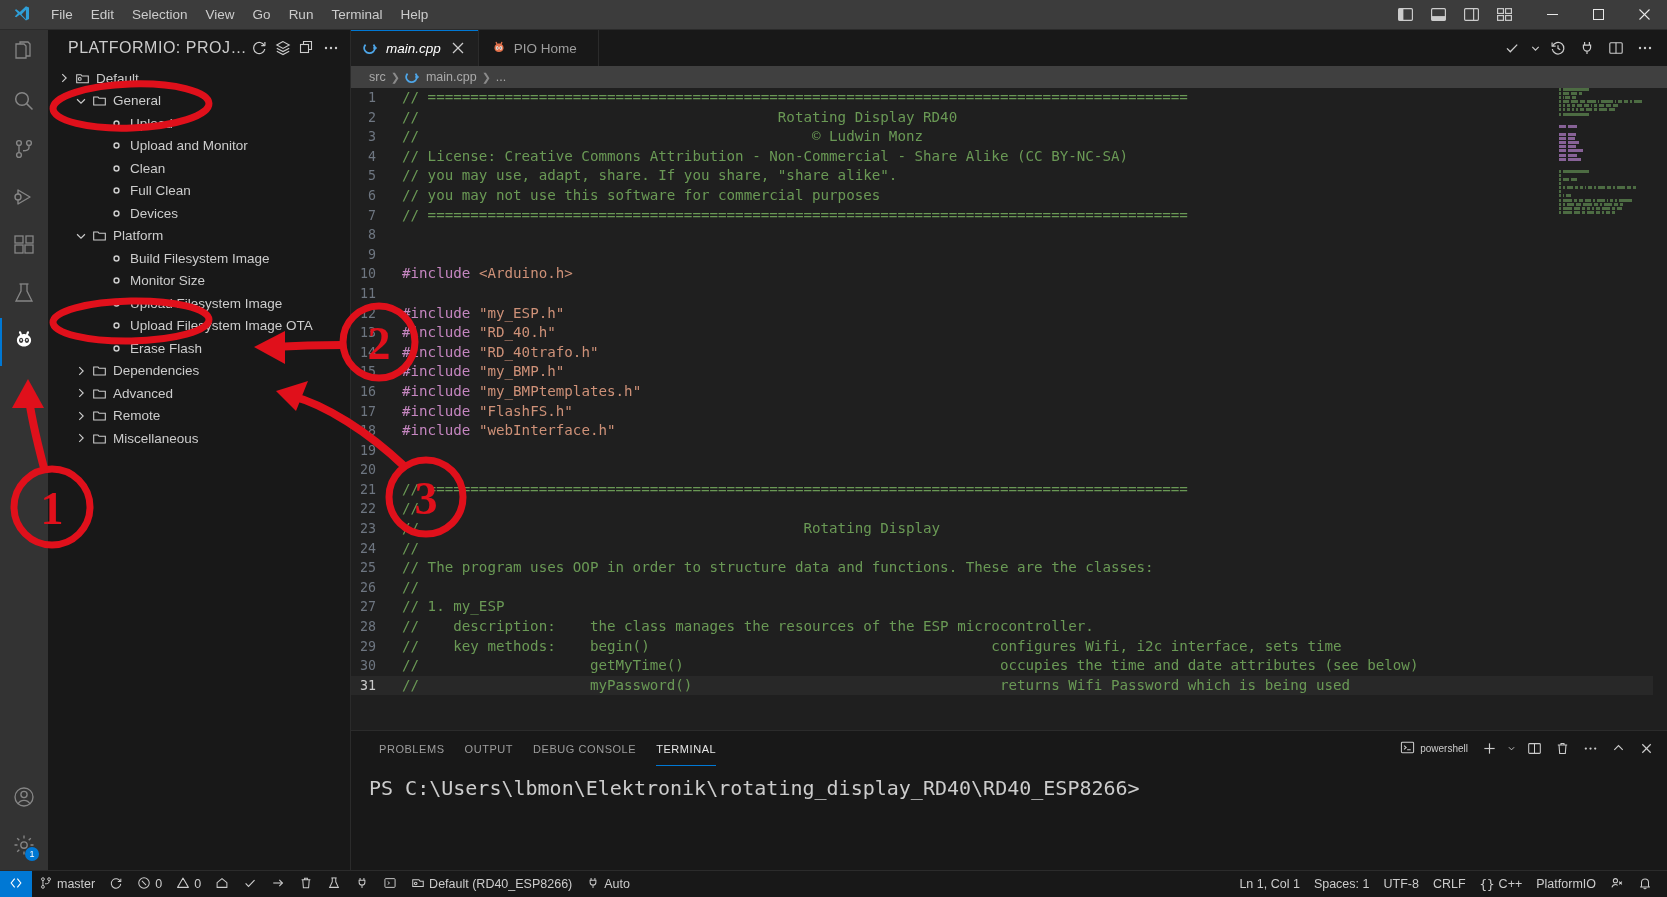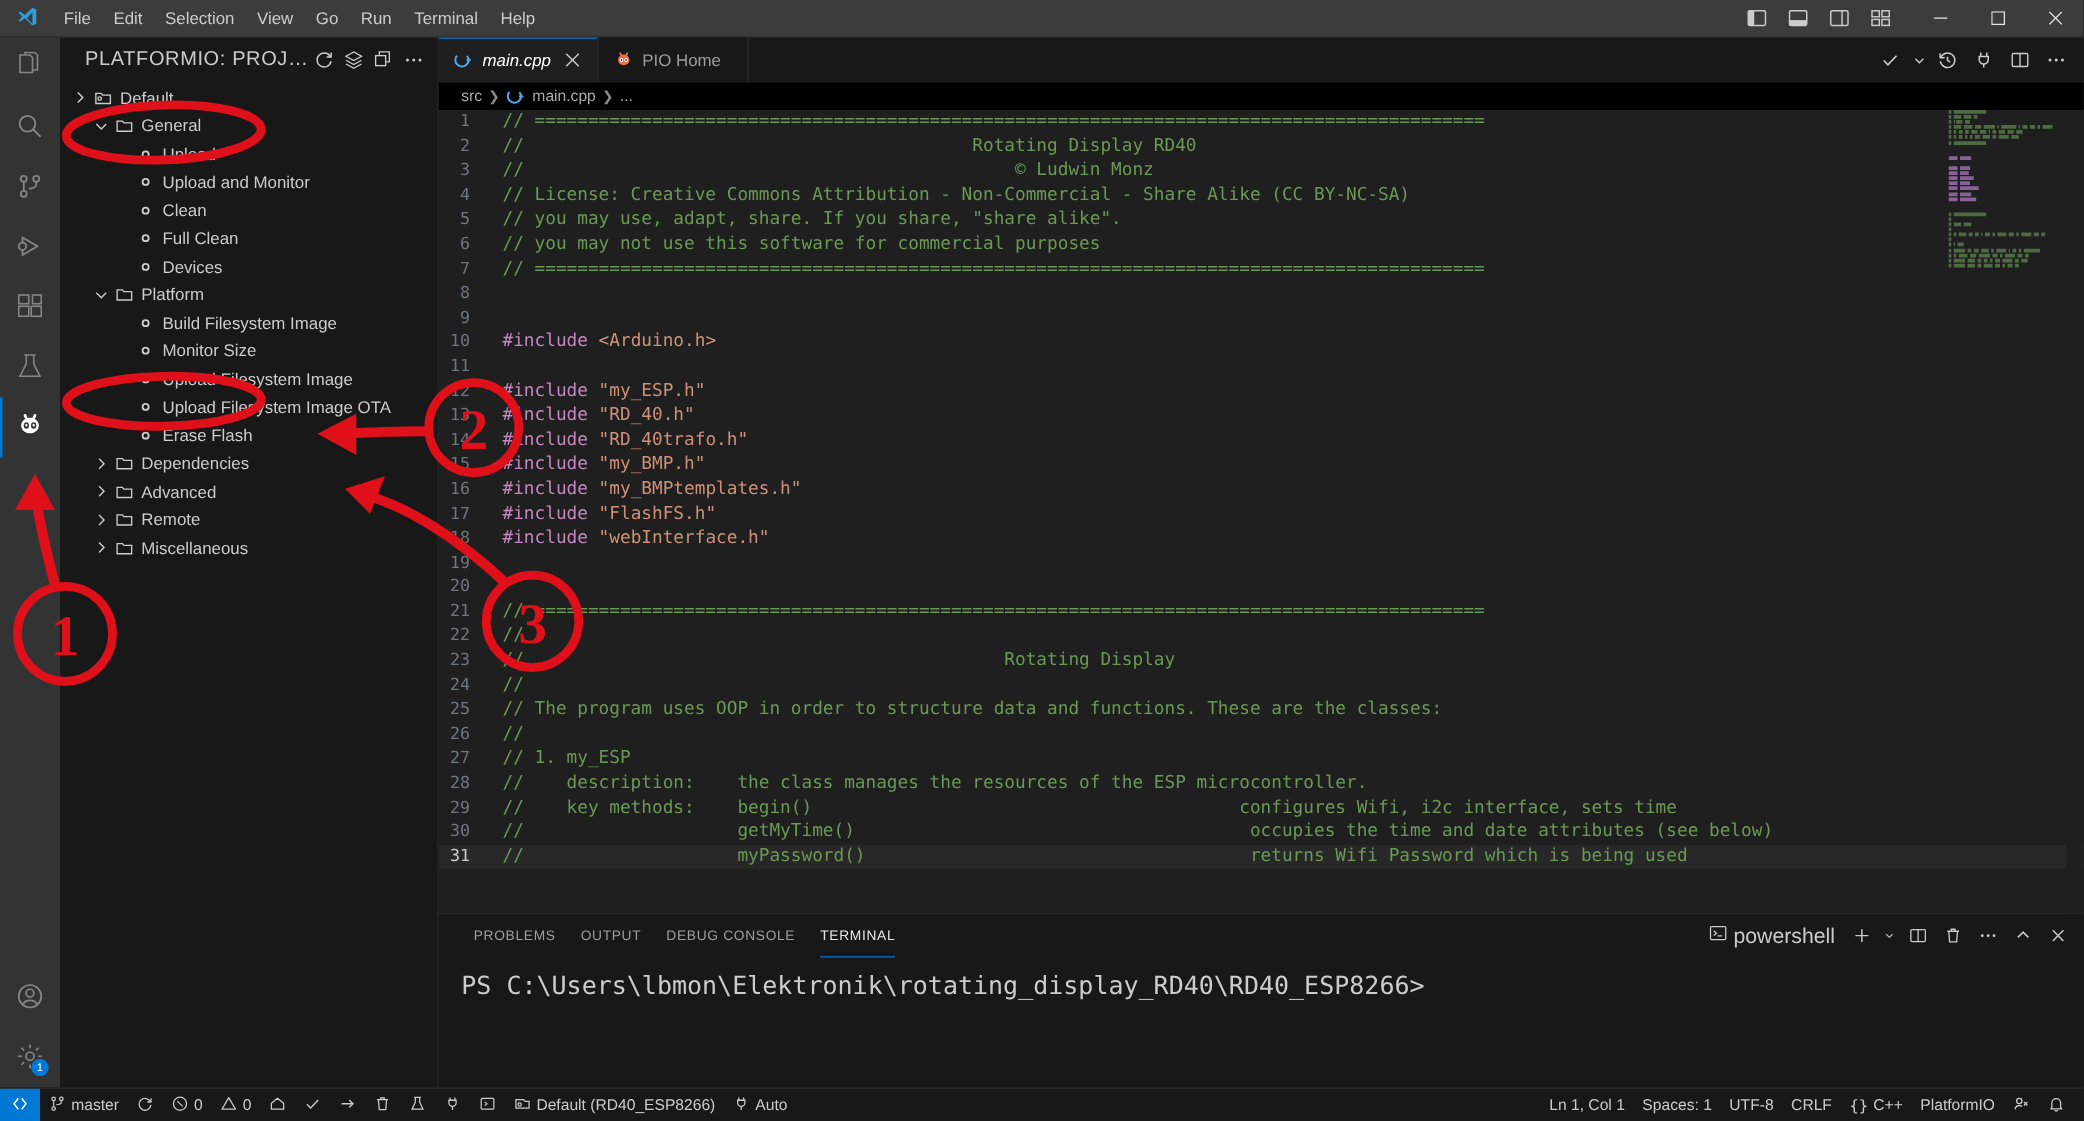--- a/index.html
+++ b/index.html
@@ -110,7 +110,7 @@
 
   .breadcrumbs {
     height:22px; flex:0 0 22px; display:flex; align-items:center; gap:5px;
-    padding-left:18px; font-size:12.5px; color:#a9a9a9; background:#000000;
+    padding-left:18px; font-size:12.5px; color:#a9a9a9; background:#404040;
   }
   .bc-sep { color:#8a8a8a; font-size:11px; }
 

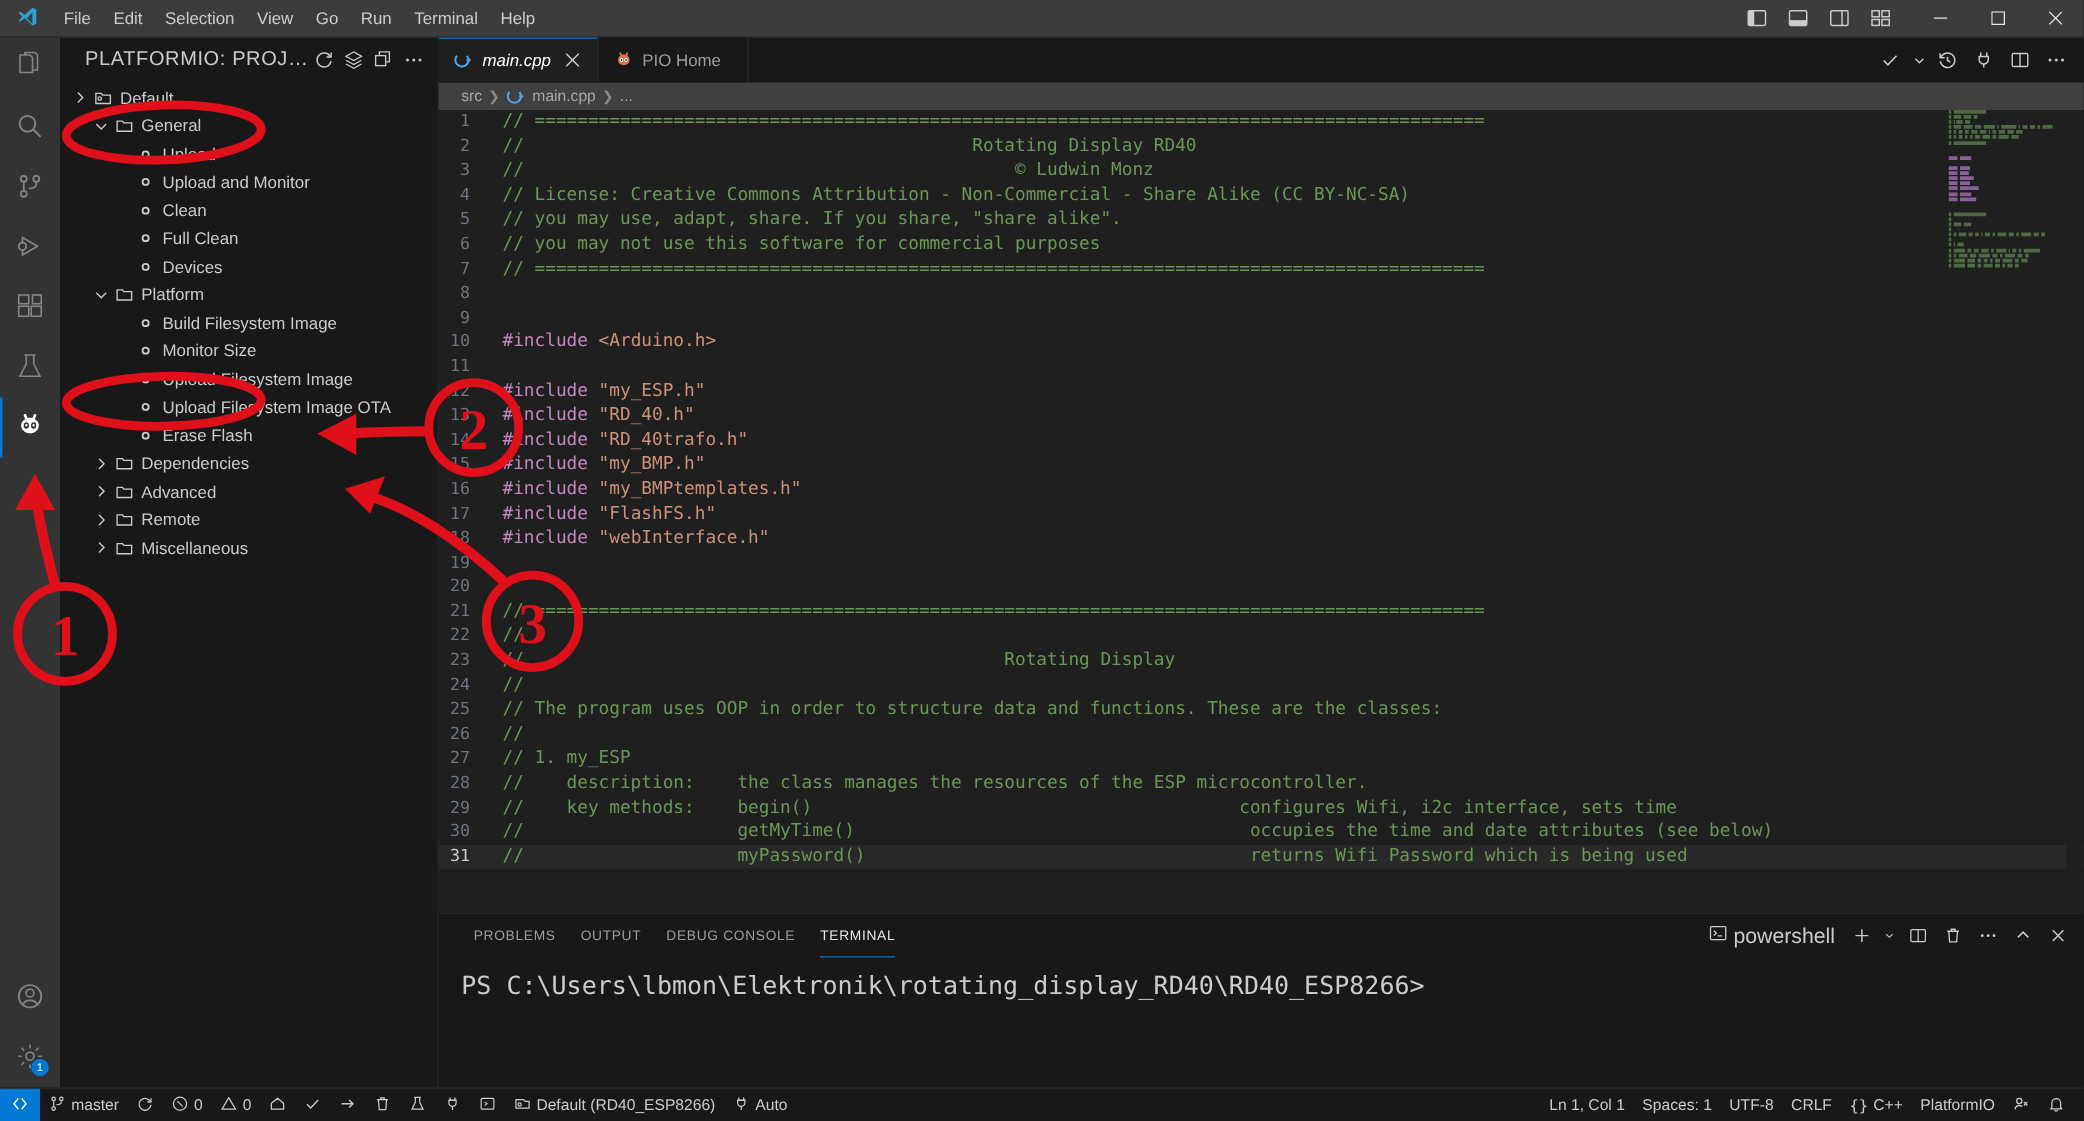--- a/index.html
+++ b/index.html
@@ -150,7 +150,7 @@
     content:""; position:absolute; left:10px; right:10px; bottom:0; height:1px; background:#0078d4;
   }
   .panel-right { margin-left:auto; display:flex; align-items:center; gap:2px; padding-right:8px; }
-  .pshell { display:flex; align-items:center; gap:5px; color:#cccccc; font-size:17px; padding:0 6px; }
+  .pshell { display:flex; align-items:center; gap:5px; color:#cccccc; font-size:10px; padding:0 6px; }
   .pshell svg { width:15px; height:15px; }
   .p-ico { width:26px; height:26px; display:flex; align-items:center; justify-content:center; color:#cccccc; border-radius:4px; }
   .p-ico svg { width:15px; height:15px; }

